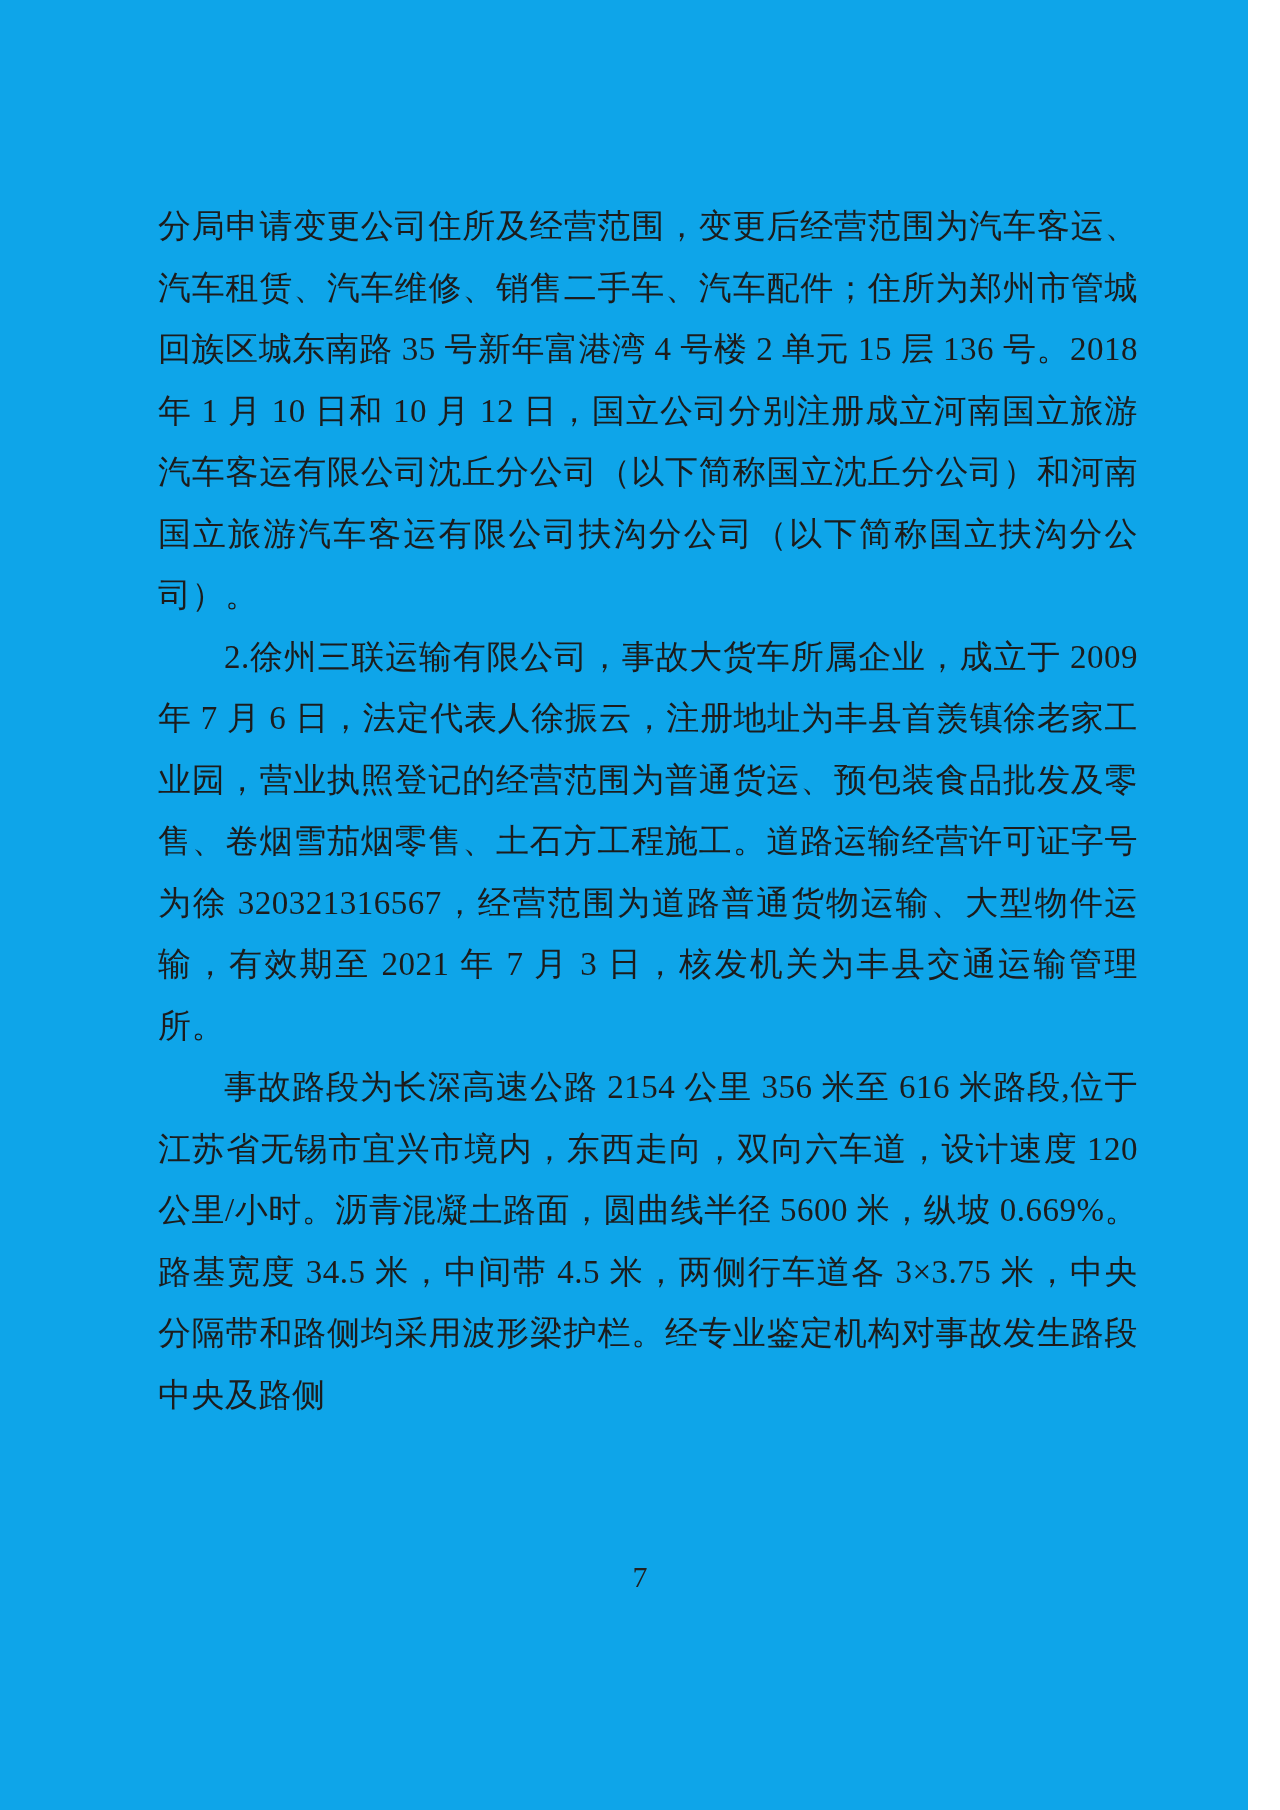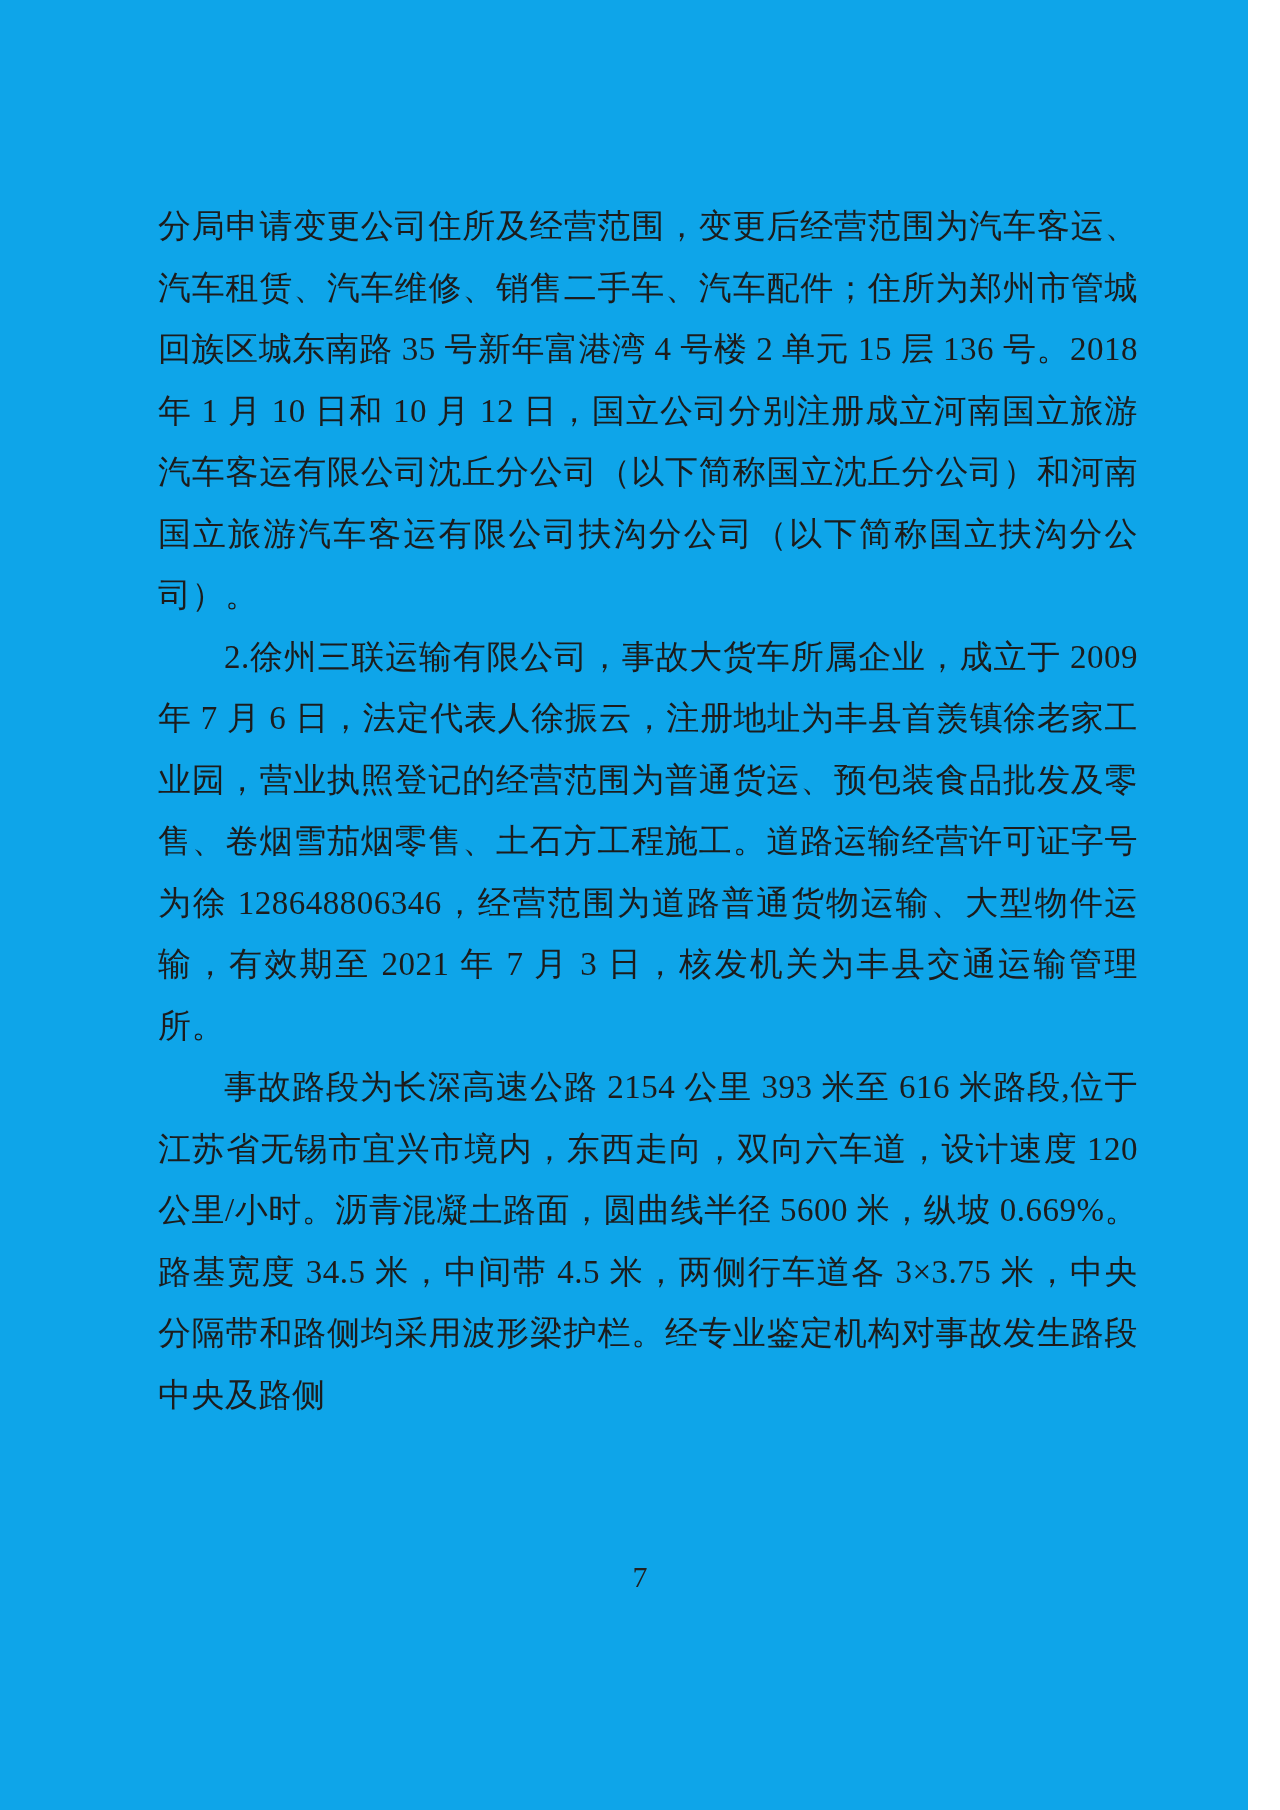--- a/index.html
+++ b/index.html
@@ -62,7 +62,7 @@
 <div class="page">
   <div class="content">
     <p class="para no-indent">分局申请变更公司住所及经营范围，变更后经营范围为汽车客运、汽车租赁、汽车维修、销售二手车、汽车配件；住所为郑州市管城回族区城东南路 35 号新年富港湾 4 号楼 2 单元 15 层 136 号。2018 年 1 月 10 日和 10 月 12 日，国立公司分别注册成立河南国立旅游汽车客运有限公司沈丘分公司（以下简称国立沈丘分公司）和河南国立旅游汽车客运有限公司扶沟分公司（以下简称国立扶沟分公司）。</p>
-    <p class="para indent">2.徐州三联运输有限公司，事故大货车所属企业，成立于 2009 年 7 月 6 日，法定代表人徐振云，注册地址为丰县首羡镇徐老家工业园，营业执照登记的经营范围为普通货运、预包装食品批发及零售、卷烟雪茄烟零售、土石方工程施工。道路运输经营许可证字号为徐 128648806346，经营范围为道路普通货物运输、大型物件运输，有效期至 2021 年 7 月 3 日，核发机关为丰县交通运输管理所。</p>
+    <p class="para indent">2.徐州三联运输有限公司，事故大货车所属企业，成立于 2009 年 7 月 6 日，法定代表人徐振云，注册地址为丰县首羡镇徐老家工业园，营业执照登记的经营范围为普通货运、预包装食品批发及零售、卷烟雪茄烟零售、土石方工程施工。道路运输经营许可证字号为徐 320321316567，经营范围为道路普通货物运输、大型物件运输，有效期至 2021 年 7 月 3 日，核发机关为丰县交通运输管理所。</p>
     <p class="para indent">事故路段为长深高速公路 2154 公里 393 米至 616 米路段,位于江苏省无锡市宜兴市境内，东西走向，双向六车道，设计速度 120 公里/小时。沥青混凝土路面，圆曲线半径 5600 米，纵坡 0.669%。路基宽度 34.5 米，中间带 4.5 米，两侧行车道各 3×3.75 米，中央分隔带和路侧均采用波形梁护栏。经专业鉴定机构对事故发生路段中央及路侧</p>
   </div>
 

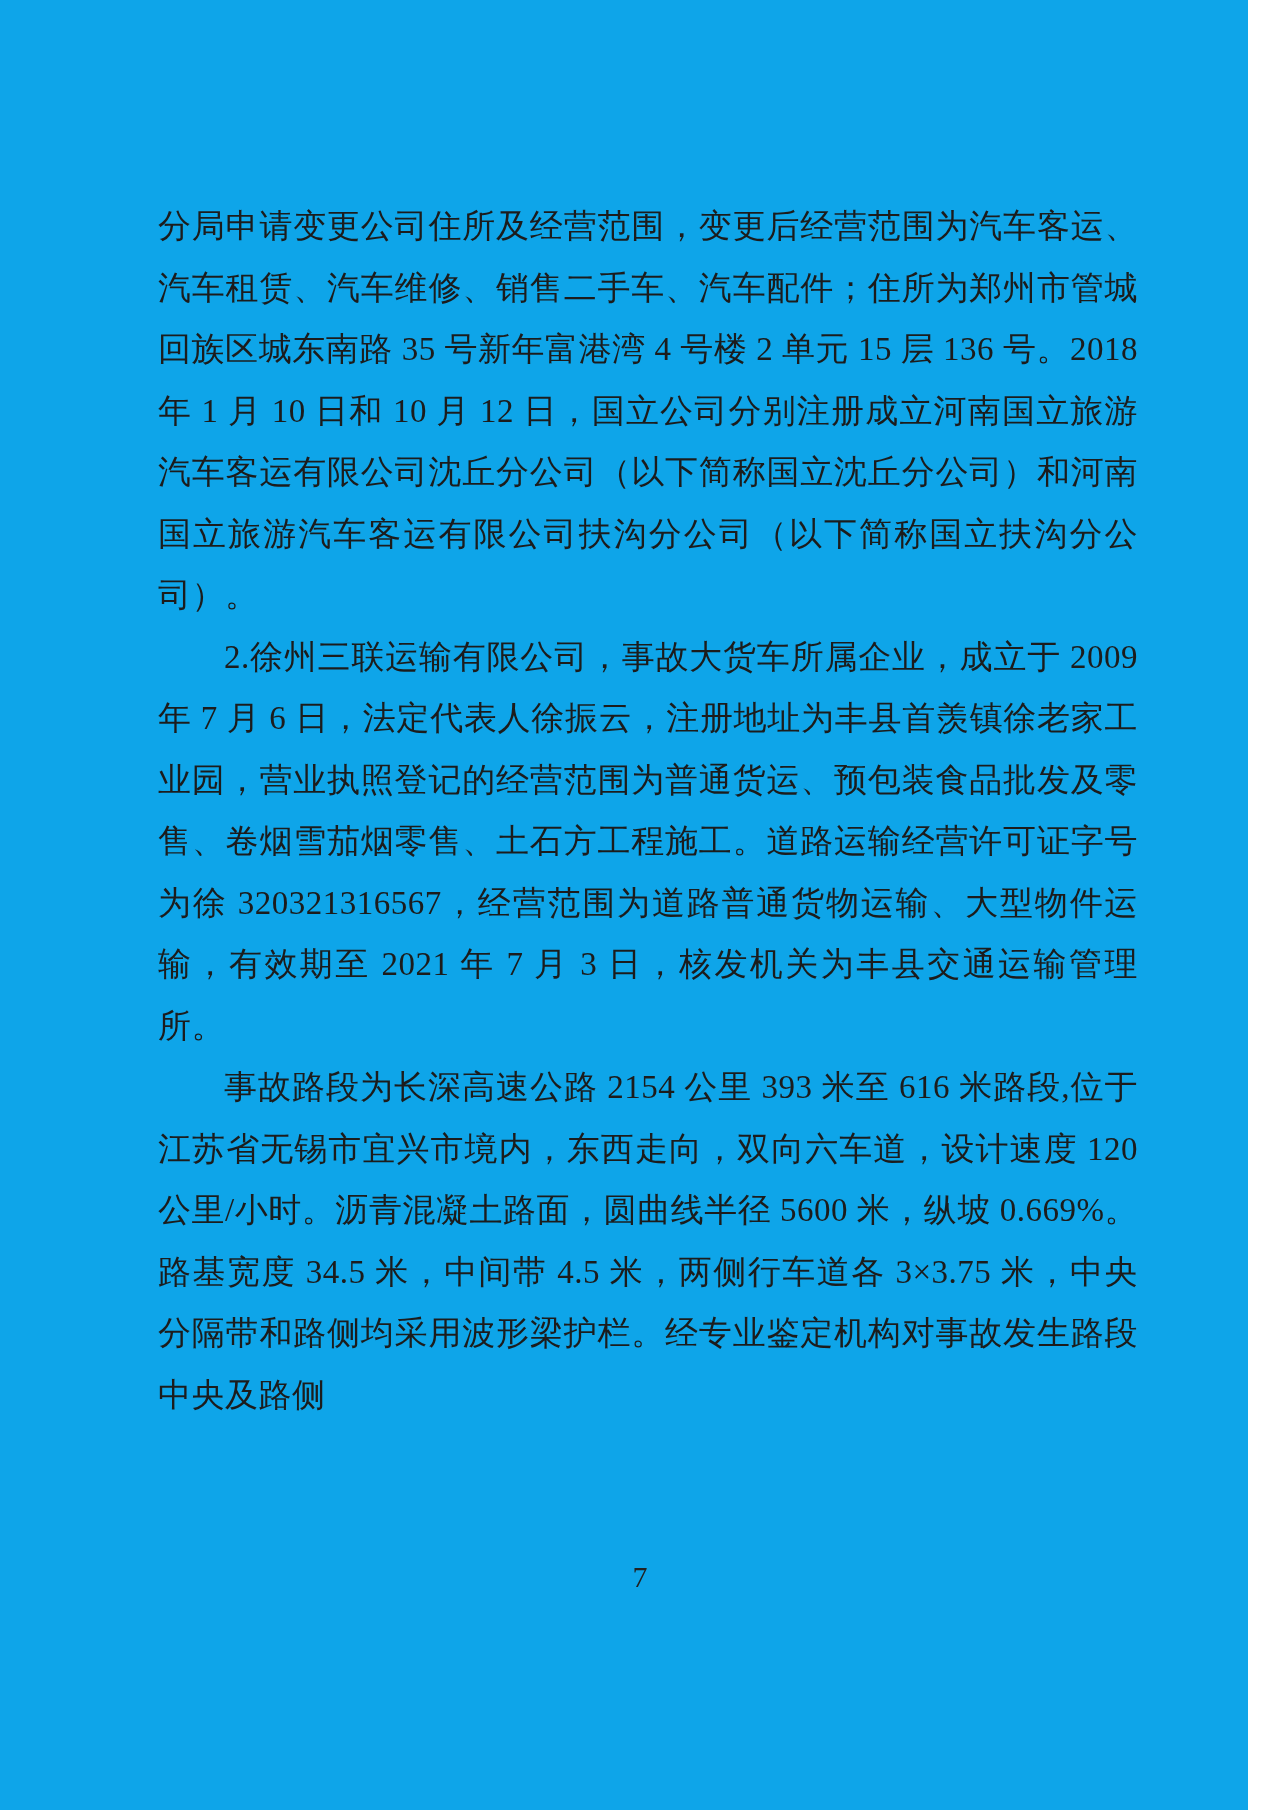--- a/index.html
+++ b/index.html
@@ -63,7 +63,7 @@
   <div class="content">
     <p class="para no-indent">分局申请变更公司住所及经营范围，变更后经营范围为汽车客运、汽车租赁、汽车维修、销售二手车、汽车配件；住所为郑州市管城回族区城东南路 35 号新年富港湾 4 号楼 2 单元 15 层 136 号。2018 年 1 月 10 日和 10 月 12 日，国立公司分别注册成立河南国立旅游汽车客运有限公司沈丘分公司（以下简称国立沈丘分公司）和河南国立旅游汽车客运有限公司扶沟分公司（以下简称国立扶沟分公司）。</p>
     <p class="para indent">2.徐州三联运输有限公司，事故大货车所属企业，成立于 2009 年 7 月 6 日，法定代表人徐振云，注册地址为丰县首羡镇徐老家工业园，营业执照登记的经营范围为普通货运、预包装食品批发及零售、卷烟雪茄烟零售、土石方工程施工。道路运输经营许可证字号为徐 320321316567，经营范围为道路普通货物运输、大型物件运输，有效期至 2021 年 7 月 3 日，核发机关为丰县交通运输管理所。</p>
-    <p class="para indent">事故路段为长深高速公路 2154 公里 393 米至 616 米路段,位于江苏省无锡市宜兴市境内，东西走向，双向六车道，设计速度 120 公里/小时。沥青混凝土路面，圆曲线半径 5600 米，纵坡 0.669%。路基宽度 34.5 米，中间带 4.5 米，两侧行车道各 3×3.75 米，中央分隔带和路侧均采用波形梁护栏。经专业鉴定机构对事故发生路段中央及路侧</p>
+    <p class="para indent">事故路段为长深高速公路 2154 公里 356 米至 616 米路段,位于江苏省无锡市宜兴市境内，东西走向，双向六车道，设计速度 120 公里/小时。沥青混凝土路面，圆曲线半径 5600 米，纵坡 0.669%。路基宽度 34.5 米，中间带 4.5 米，两侧行车道各 3×3.75 米，中央分隔带和路侧均采用波形梁护栏。经专业鉴定机构对事故发生路段中央及路侧</p>
   </div>
 
   <div class="footer">7</div>

